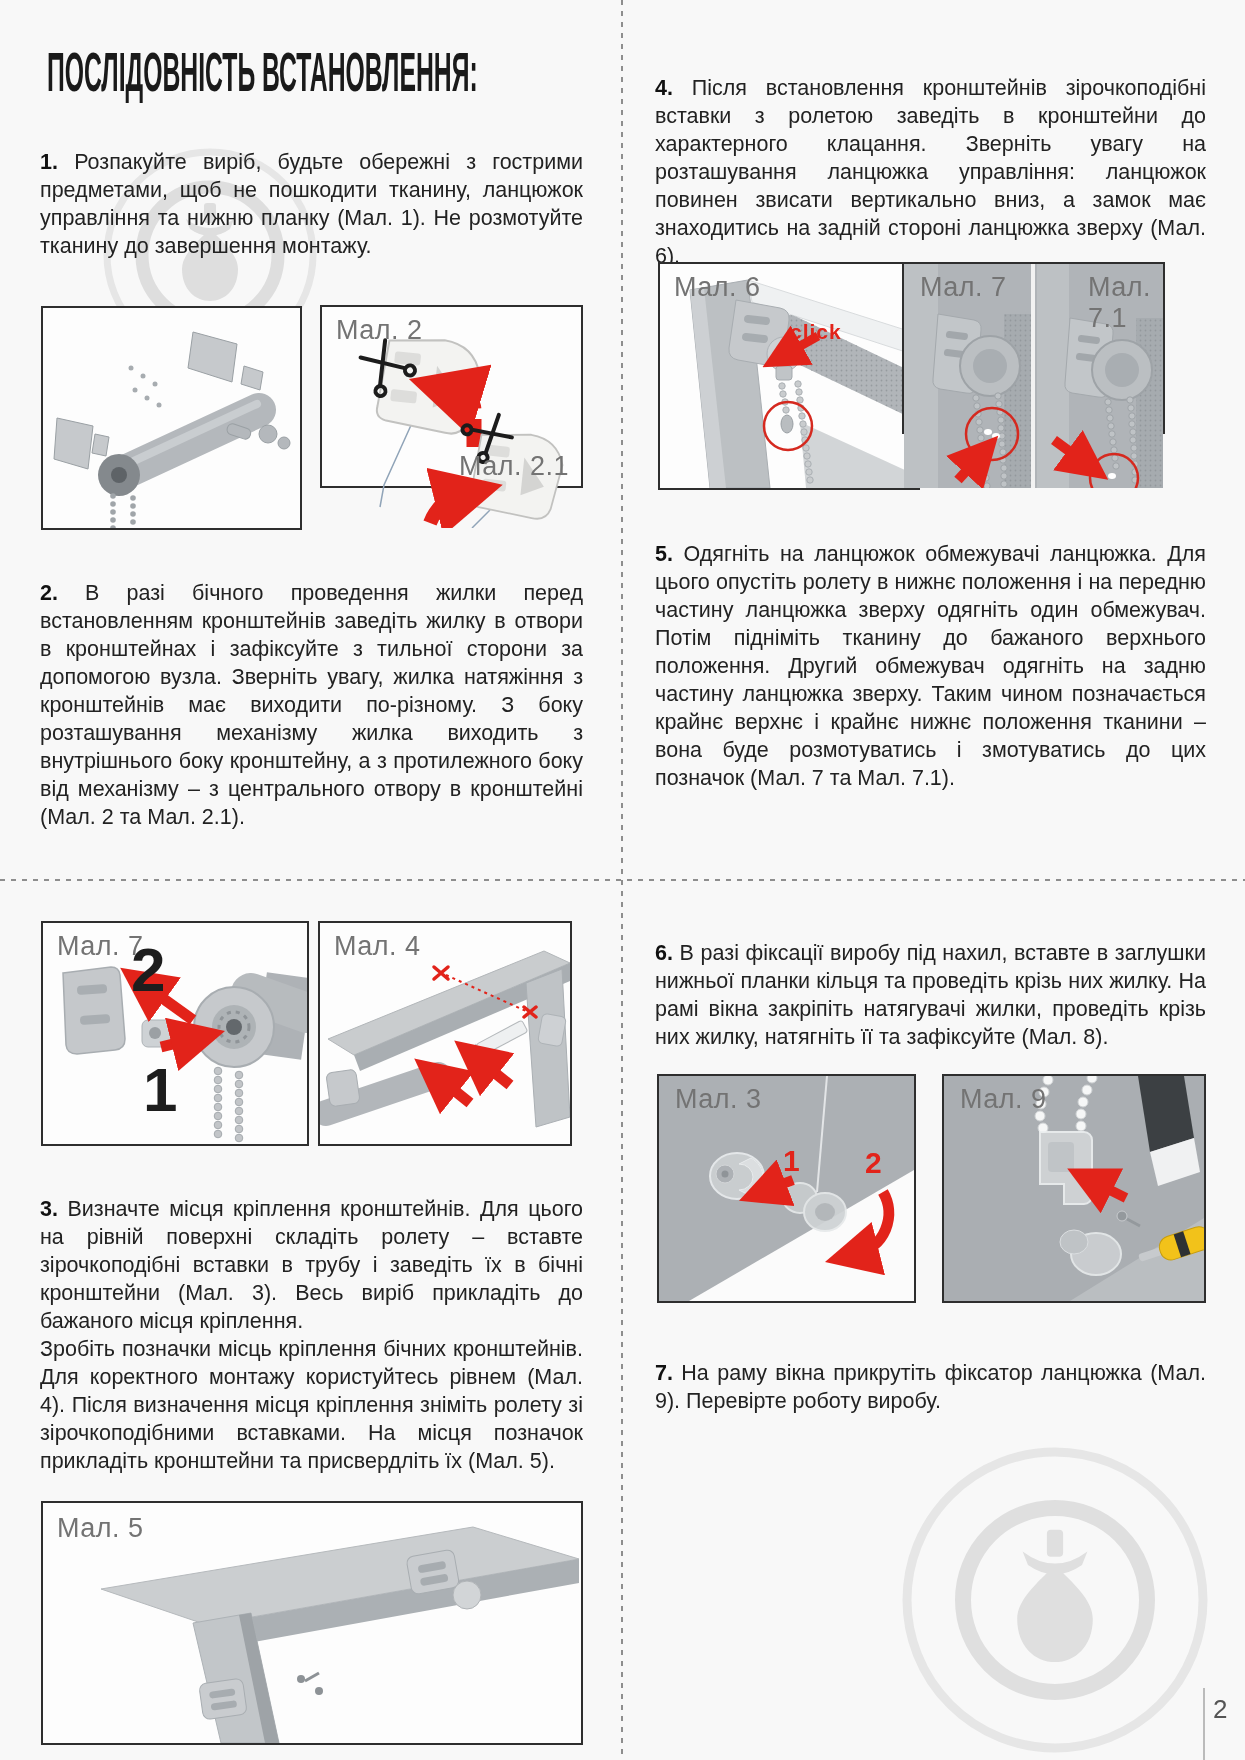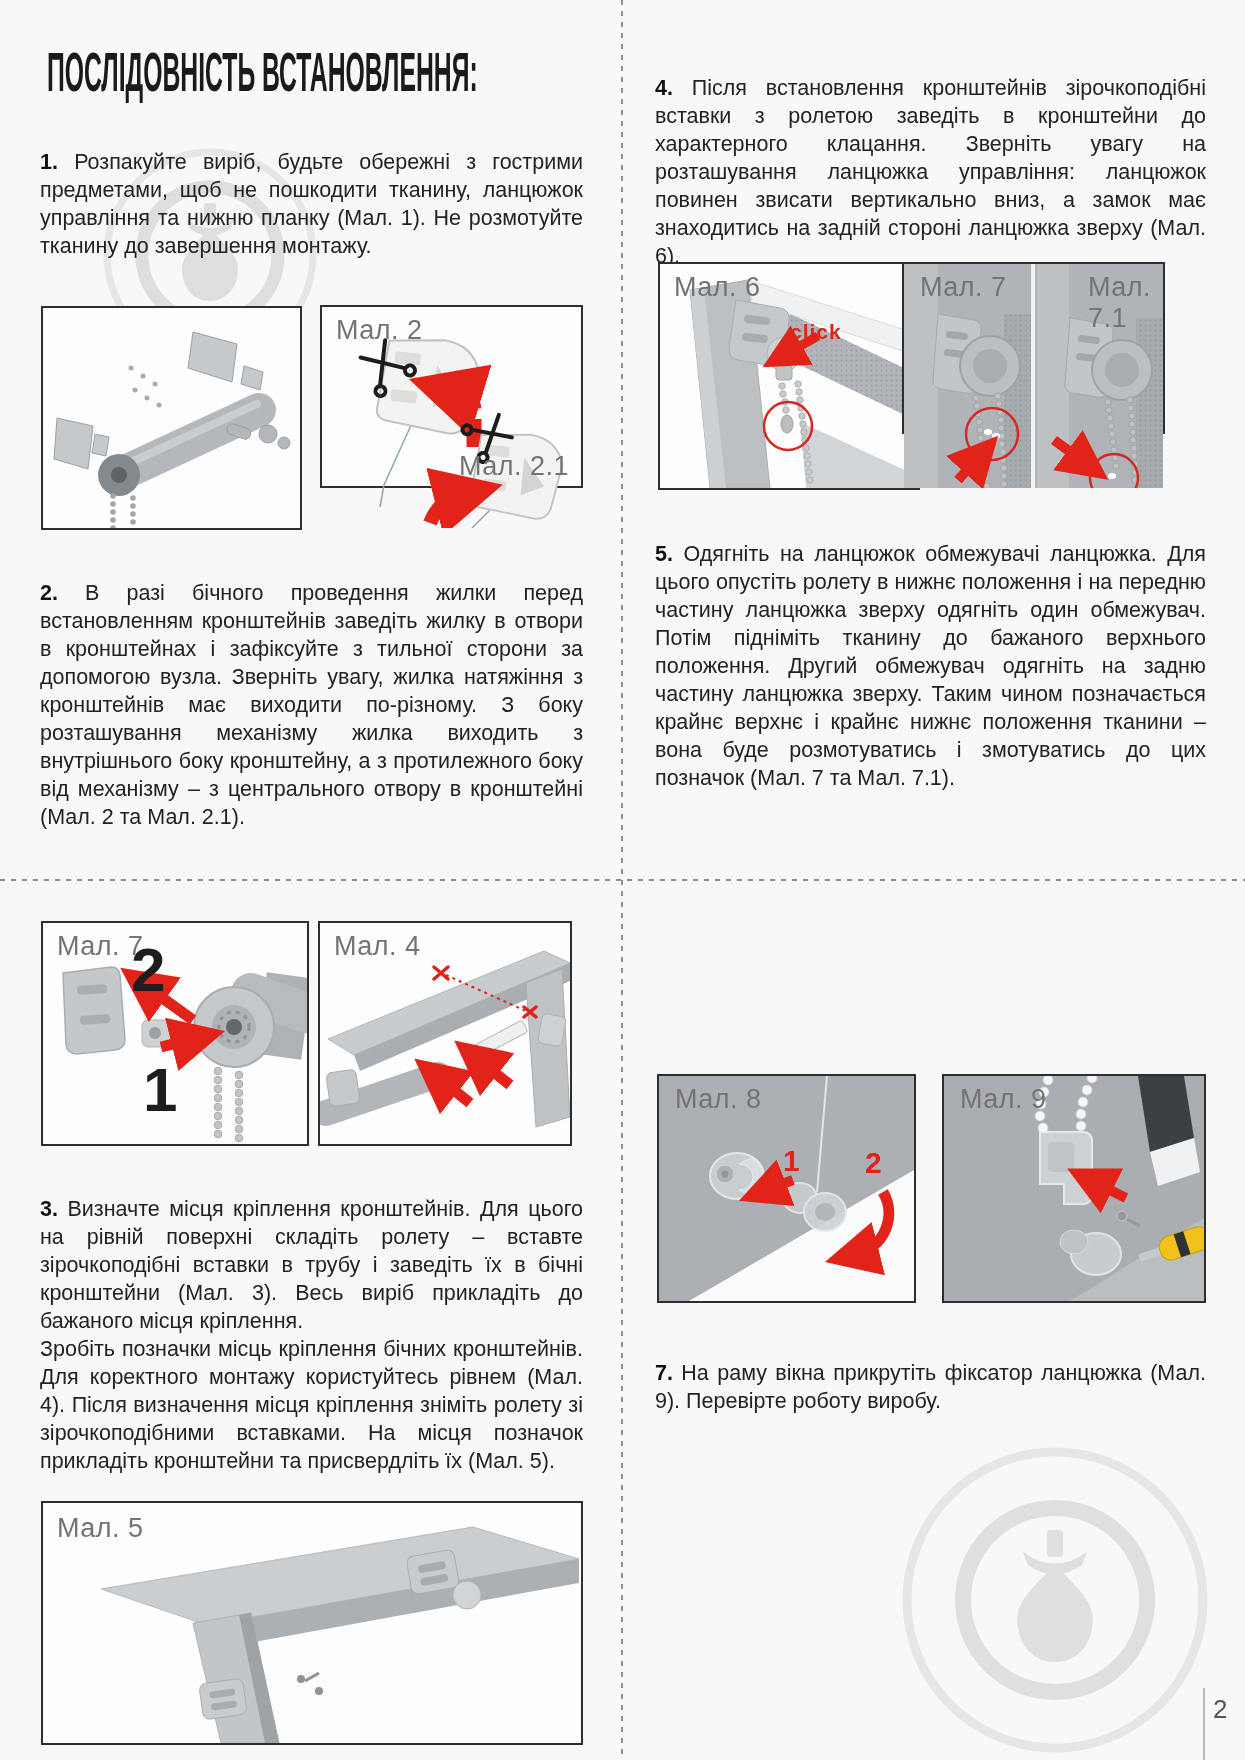--- a/index.html
+++ b/index.html
@@ -63,6 +63,7 @@
 
   <p class="step col-r" style="top:52px;"><b>4.</b> <span>Після встановлення кронштейнів зірочкоподібні вставки з ролетою заведіть в кронштейни до характерного клацання. Зверніть увагу на розташування ланцюжка управління: ланцюжок повинен звисати вертикально вниз, а замок має знаходитись на задній стороні ланцюжка зверху (Мал. 6).</span></p>
   <p class="step col-r" style="top:518px;"><b>5.</b> <span>Одягніть на ланцюжок обмежувачі ланцюжка. Для цього опустіть ролету в нижнє положення і на передню частину ланцюжка зверху одягніть один обмежувач. Потім підніміть тканину до бажаного верхнього положення. Другий обмежувач одягніть на задню частину ланцюжка зверху. Таким чином позначається крайнє верхнє і крайнє нижнє положення тканини – вона буде розмотуватись і змотуватись до цих позначок (Мал. 7 та Мал. 7.1).</span></p>
+  <p class="step col-r" style="top:917px;"><b>6.</b> <span>В разі фіксації виробу під нахил, вставте в заглушки нижньої планки кільця та проведіть крізь них жилку. На рамі вікна закріпіть натягувачі жилки, проведіть крізь них жилку, натягніть її та зафіксуйте (Мал. 8).</span></p>
   <p class="step col-r" style="top:1337px;"><b>7.</b> <span>На раму вікна прикрутіть фіксатор ланцюжка (Мал. 9). Перевірте роботу виробу.</span></p>
 
   <div class="figbox" style="left:41px;top:306px;width:261px;height:224px;">

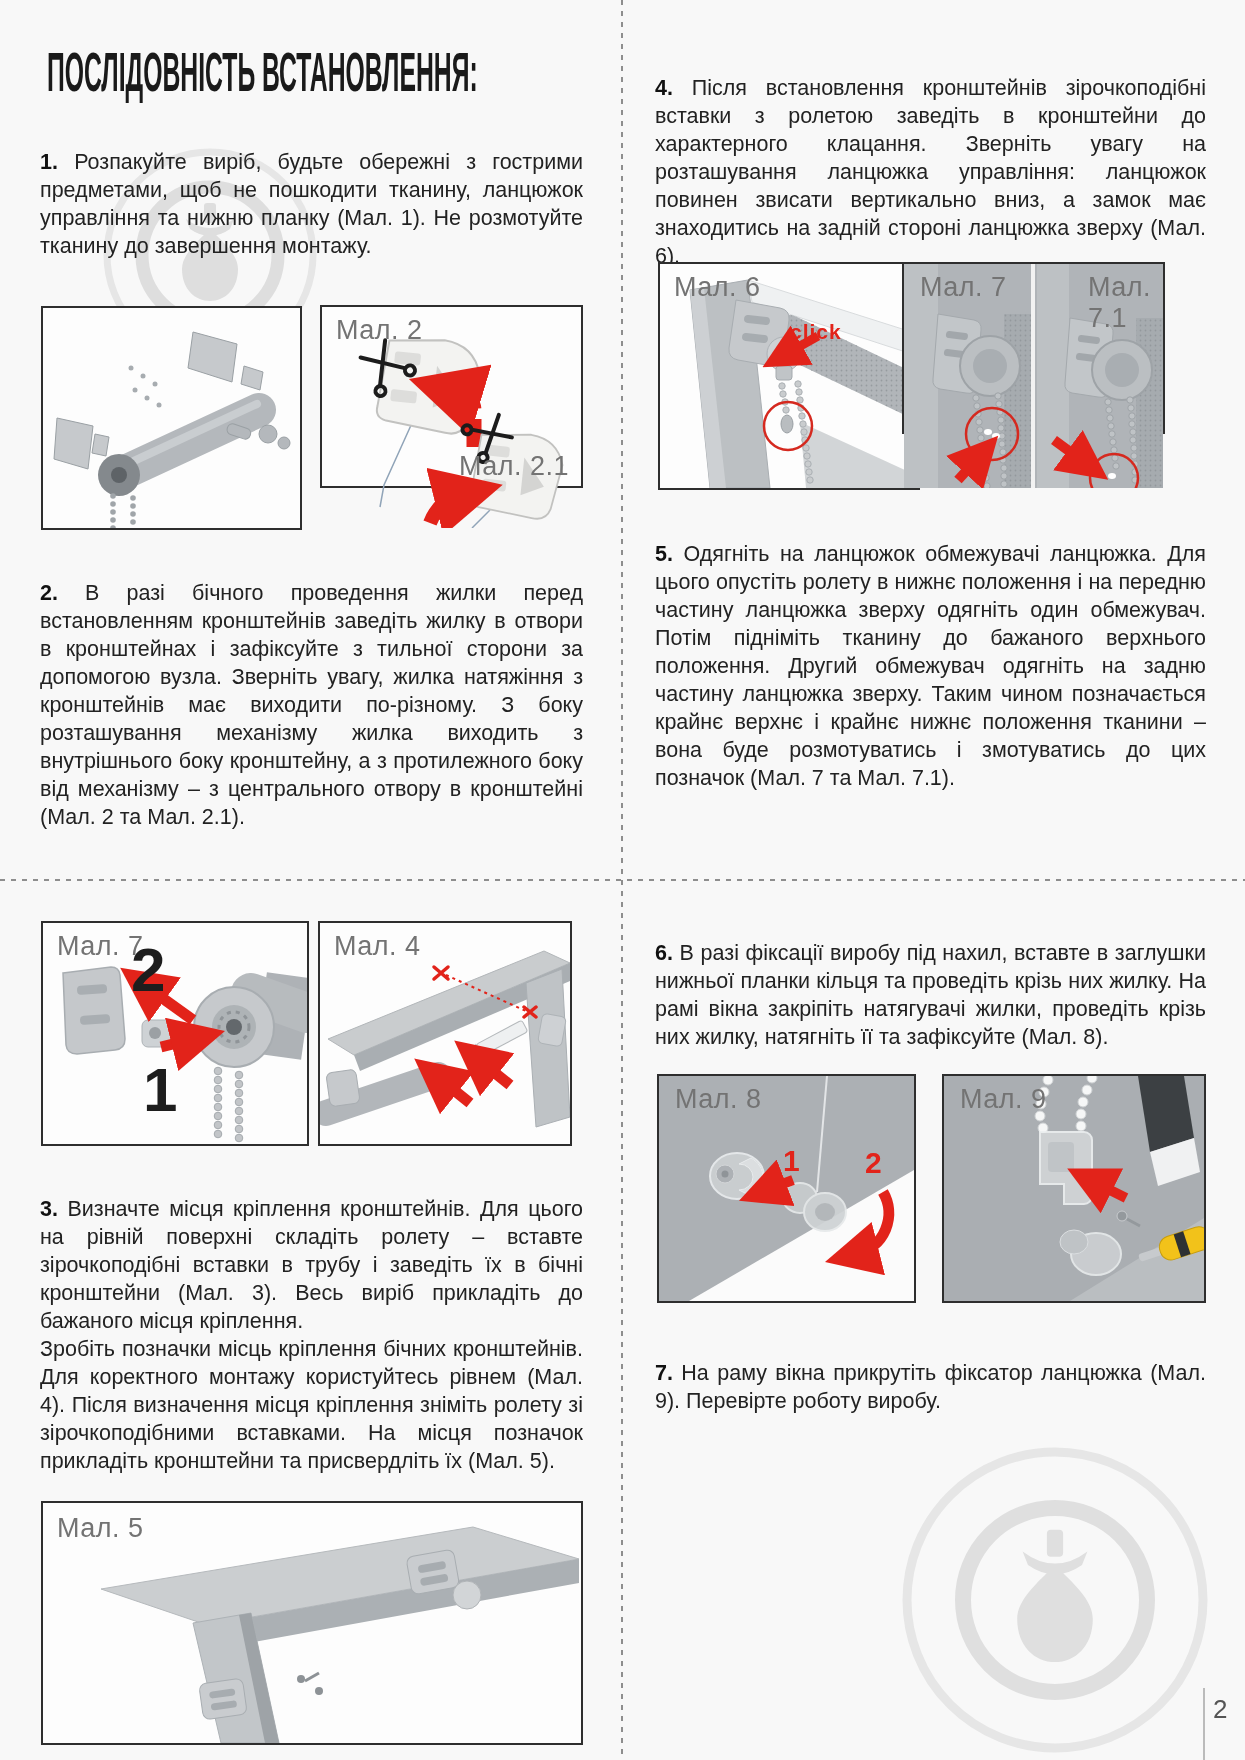--- a/index.html
+++ b/index.html
@@ -382,7 +382,7 @@
   </div>
 
   <div class="figbox" style="left:657px;top:1074px;width:259px;height:229px;">
-    <span class="cap" style="left:16px;top:8px;">Мал. 8</span>
+    <span class="cap" style="left:16px;top:8px;">Мал. 3</span>
     <span class="rednum" style="left:124px;top:70px;">1</span>
     <span class="rednum" style="left:206px;top:72px;">2</span>
     <svg width="255" height="225" viewBox="0 0 255 225">

